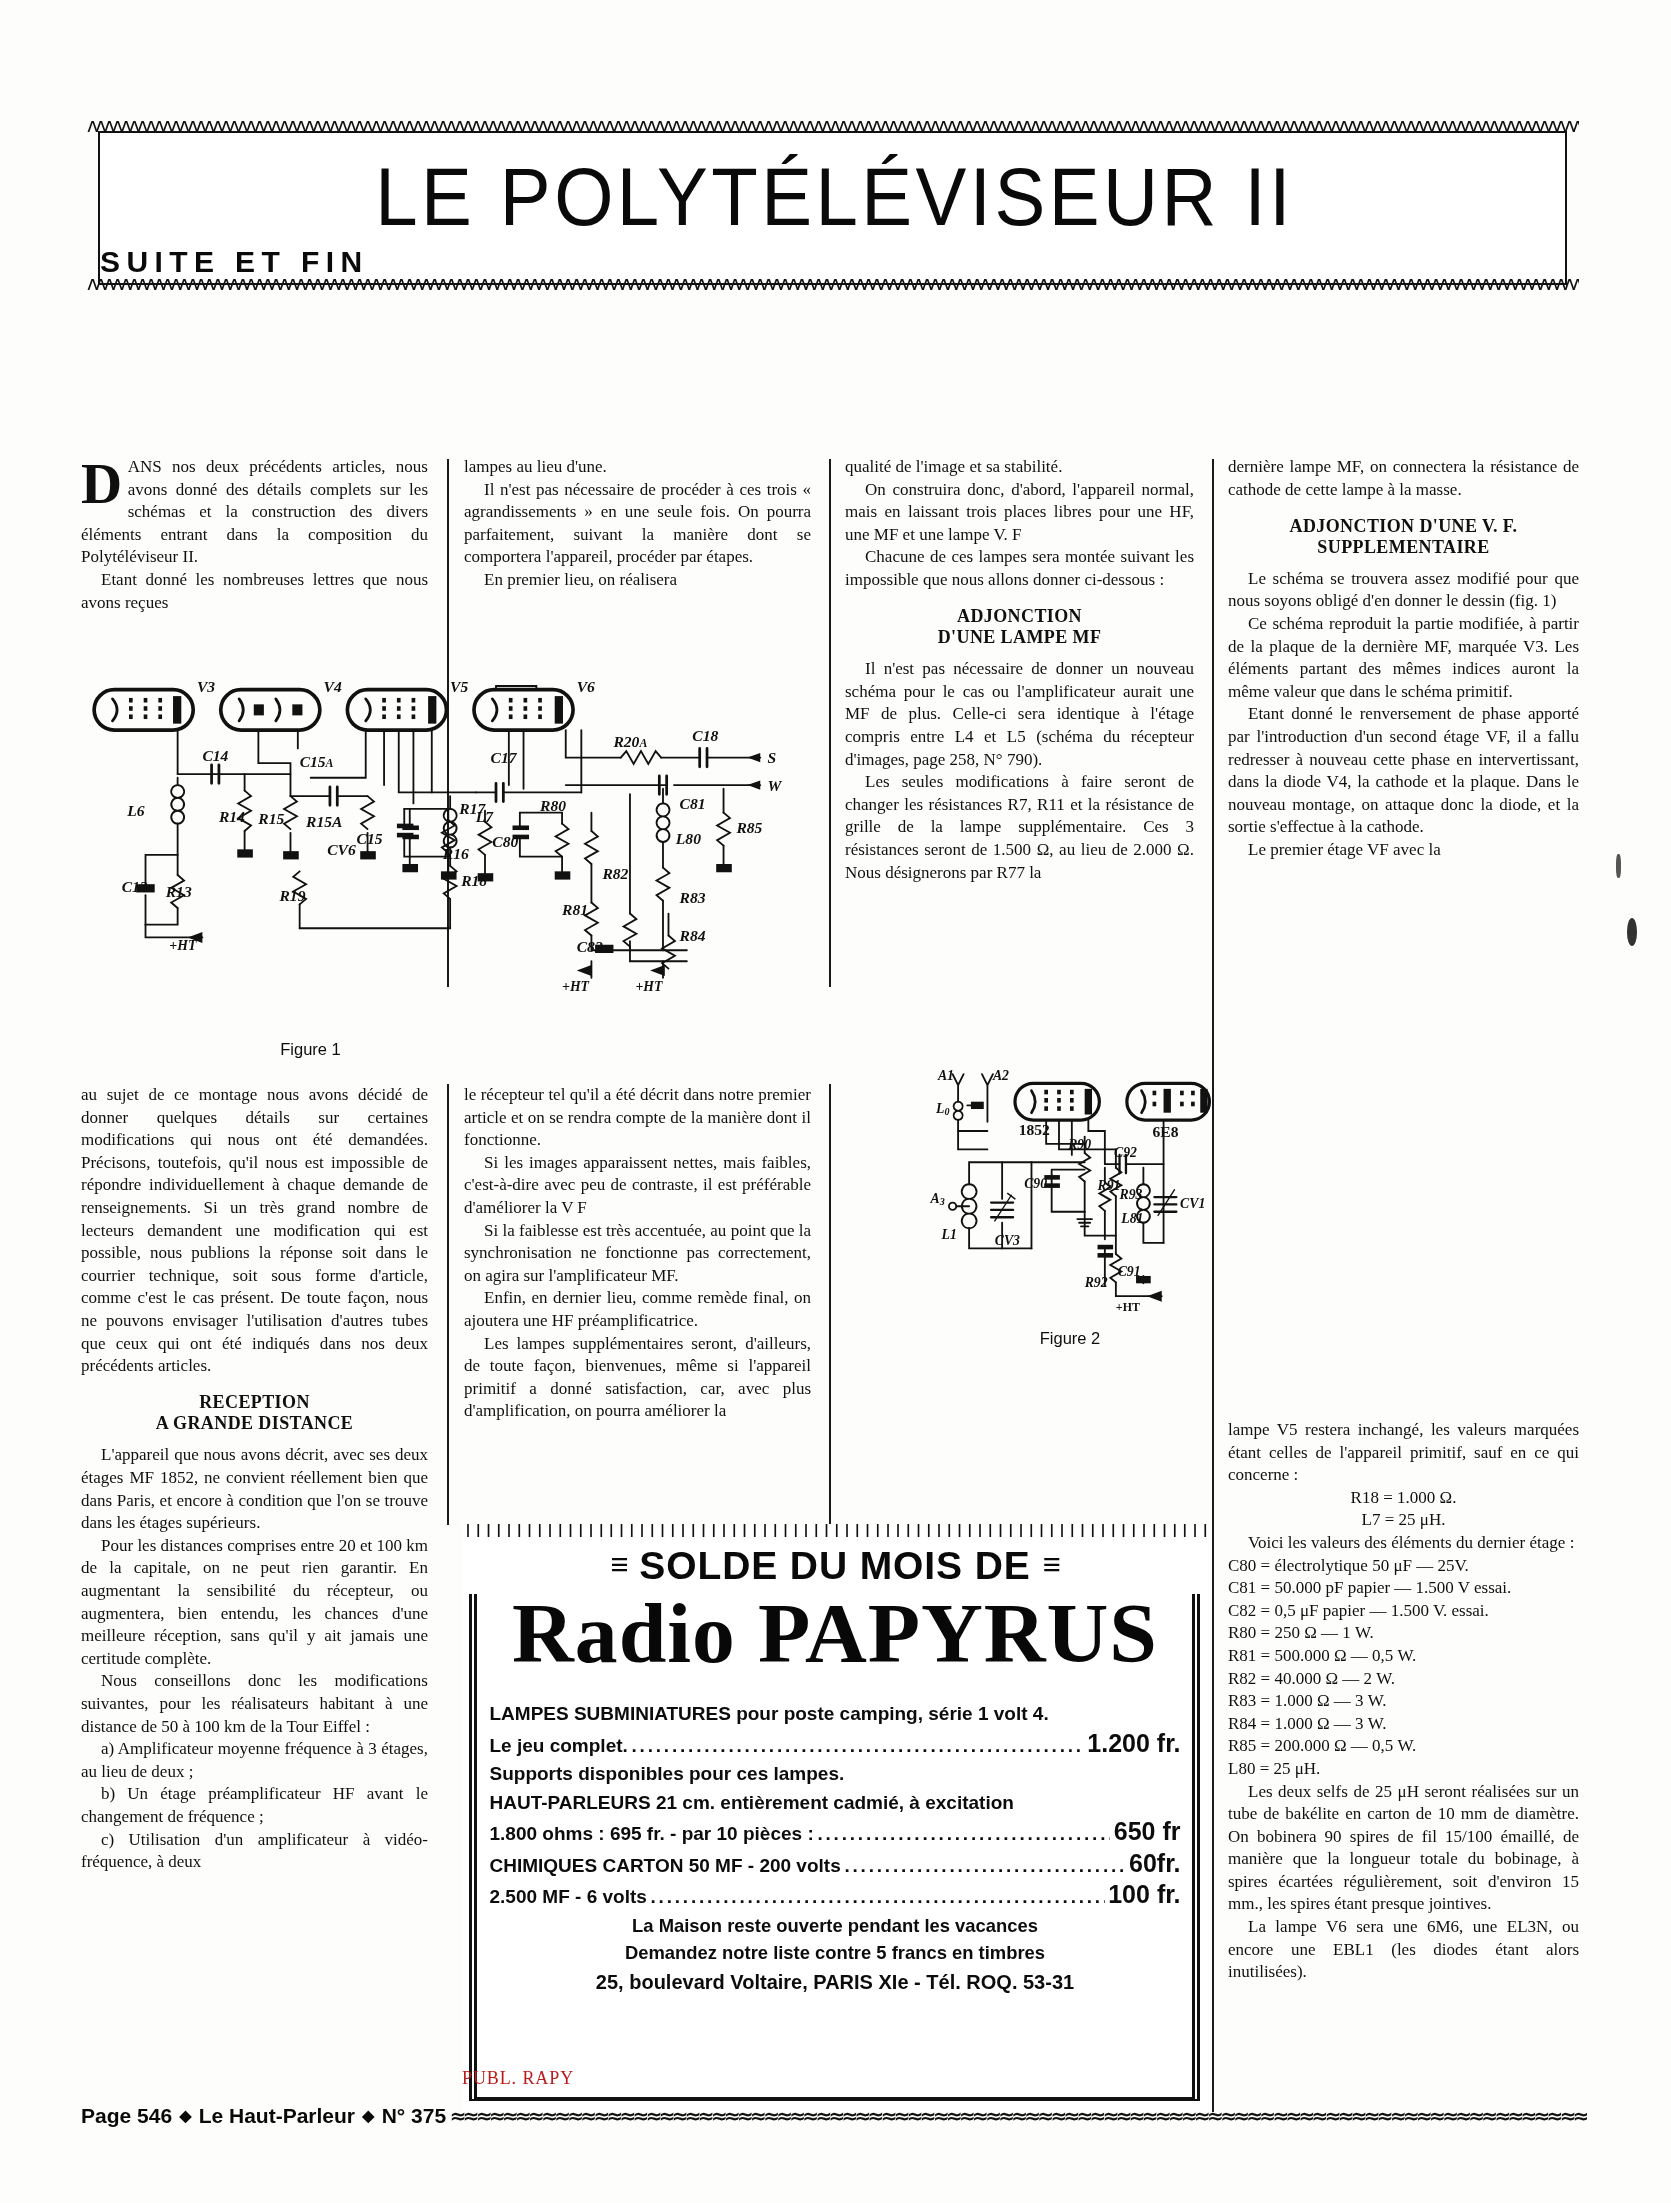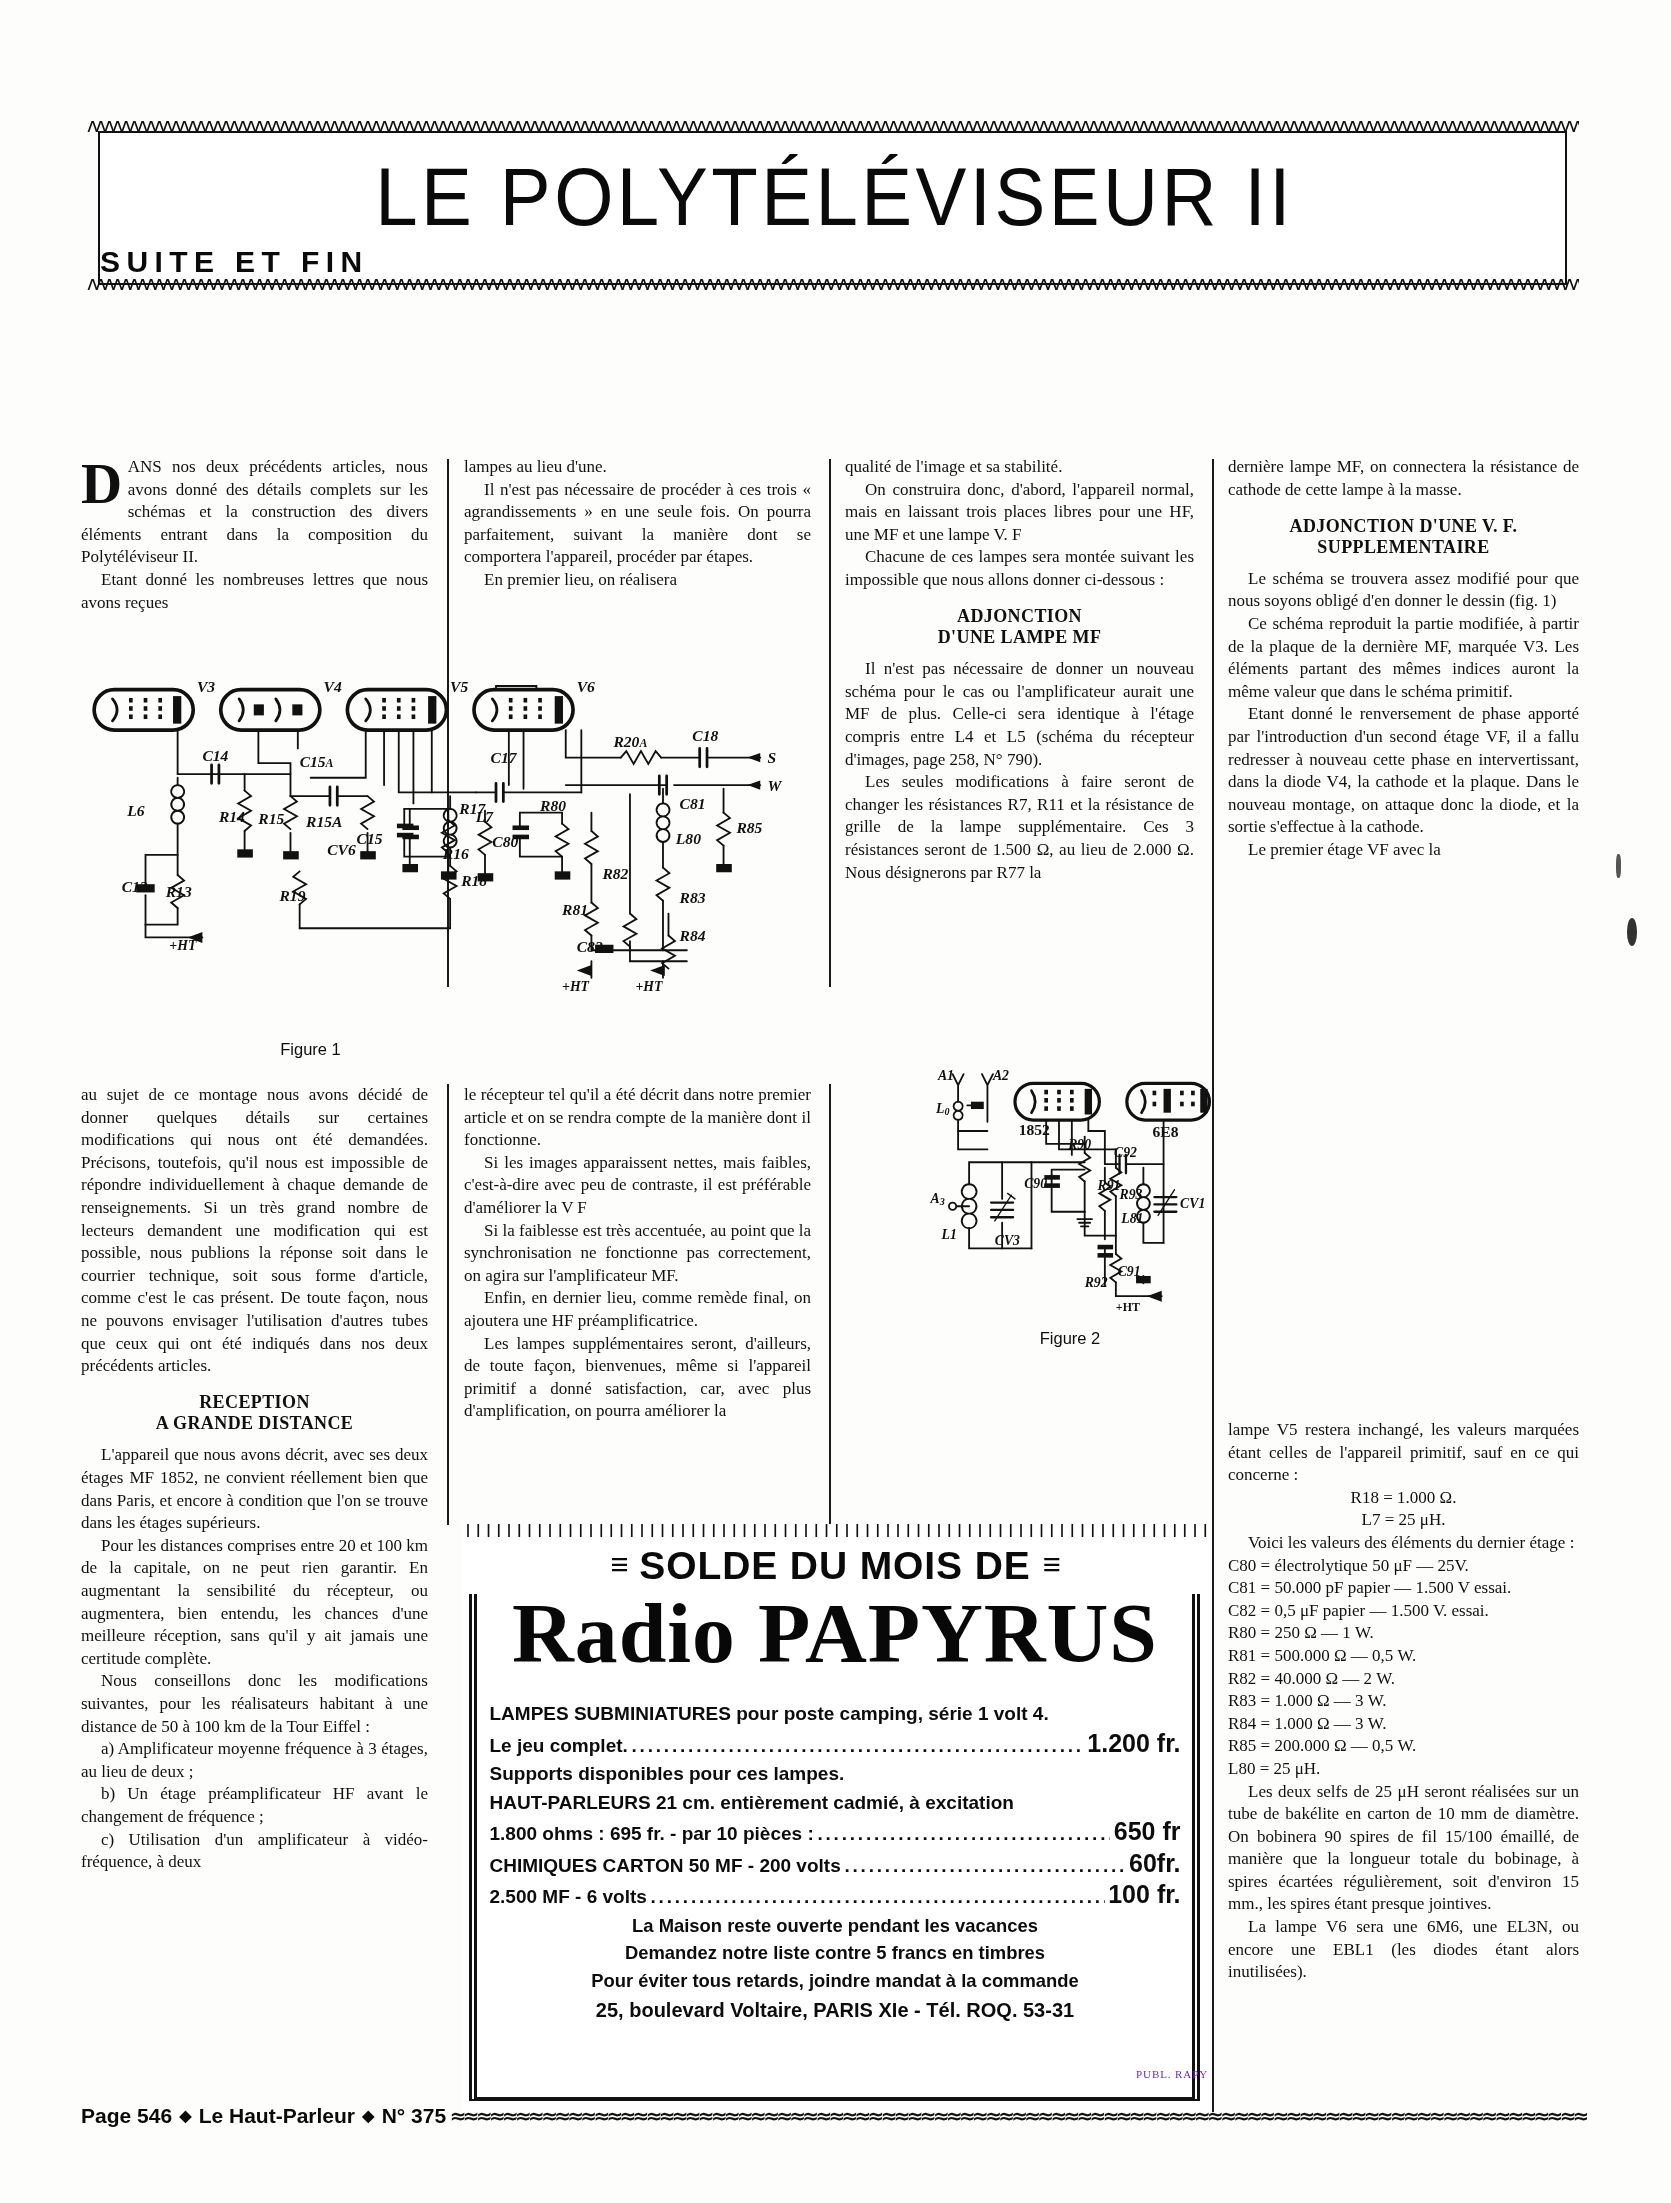--- a/index.html
+++ b/index.html
@@ -753,7 +753,6 @@
         </div>
         <div class="ad-center">La Maison reste ouverte pendant les vacances</div>
         <div class="ad-center">Demandez notre liste contre 5 francs en timbres</div>
-        <div class="ad-center">Pour éviter tous retards, joindre mandat à la commande</div>
         <div class="ad-addr">25, boulevard Voltaire, PARIS XIe - Tél. ROQ. 53-31</div>
       </div>
     <div class="ad-pub">PUBL. RAPY</div>

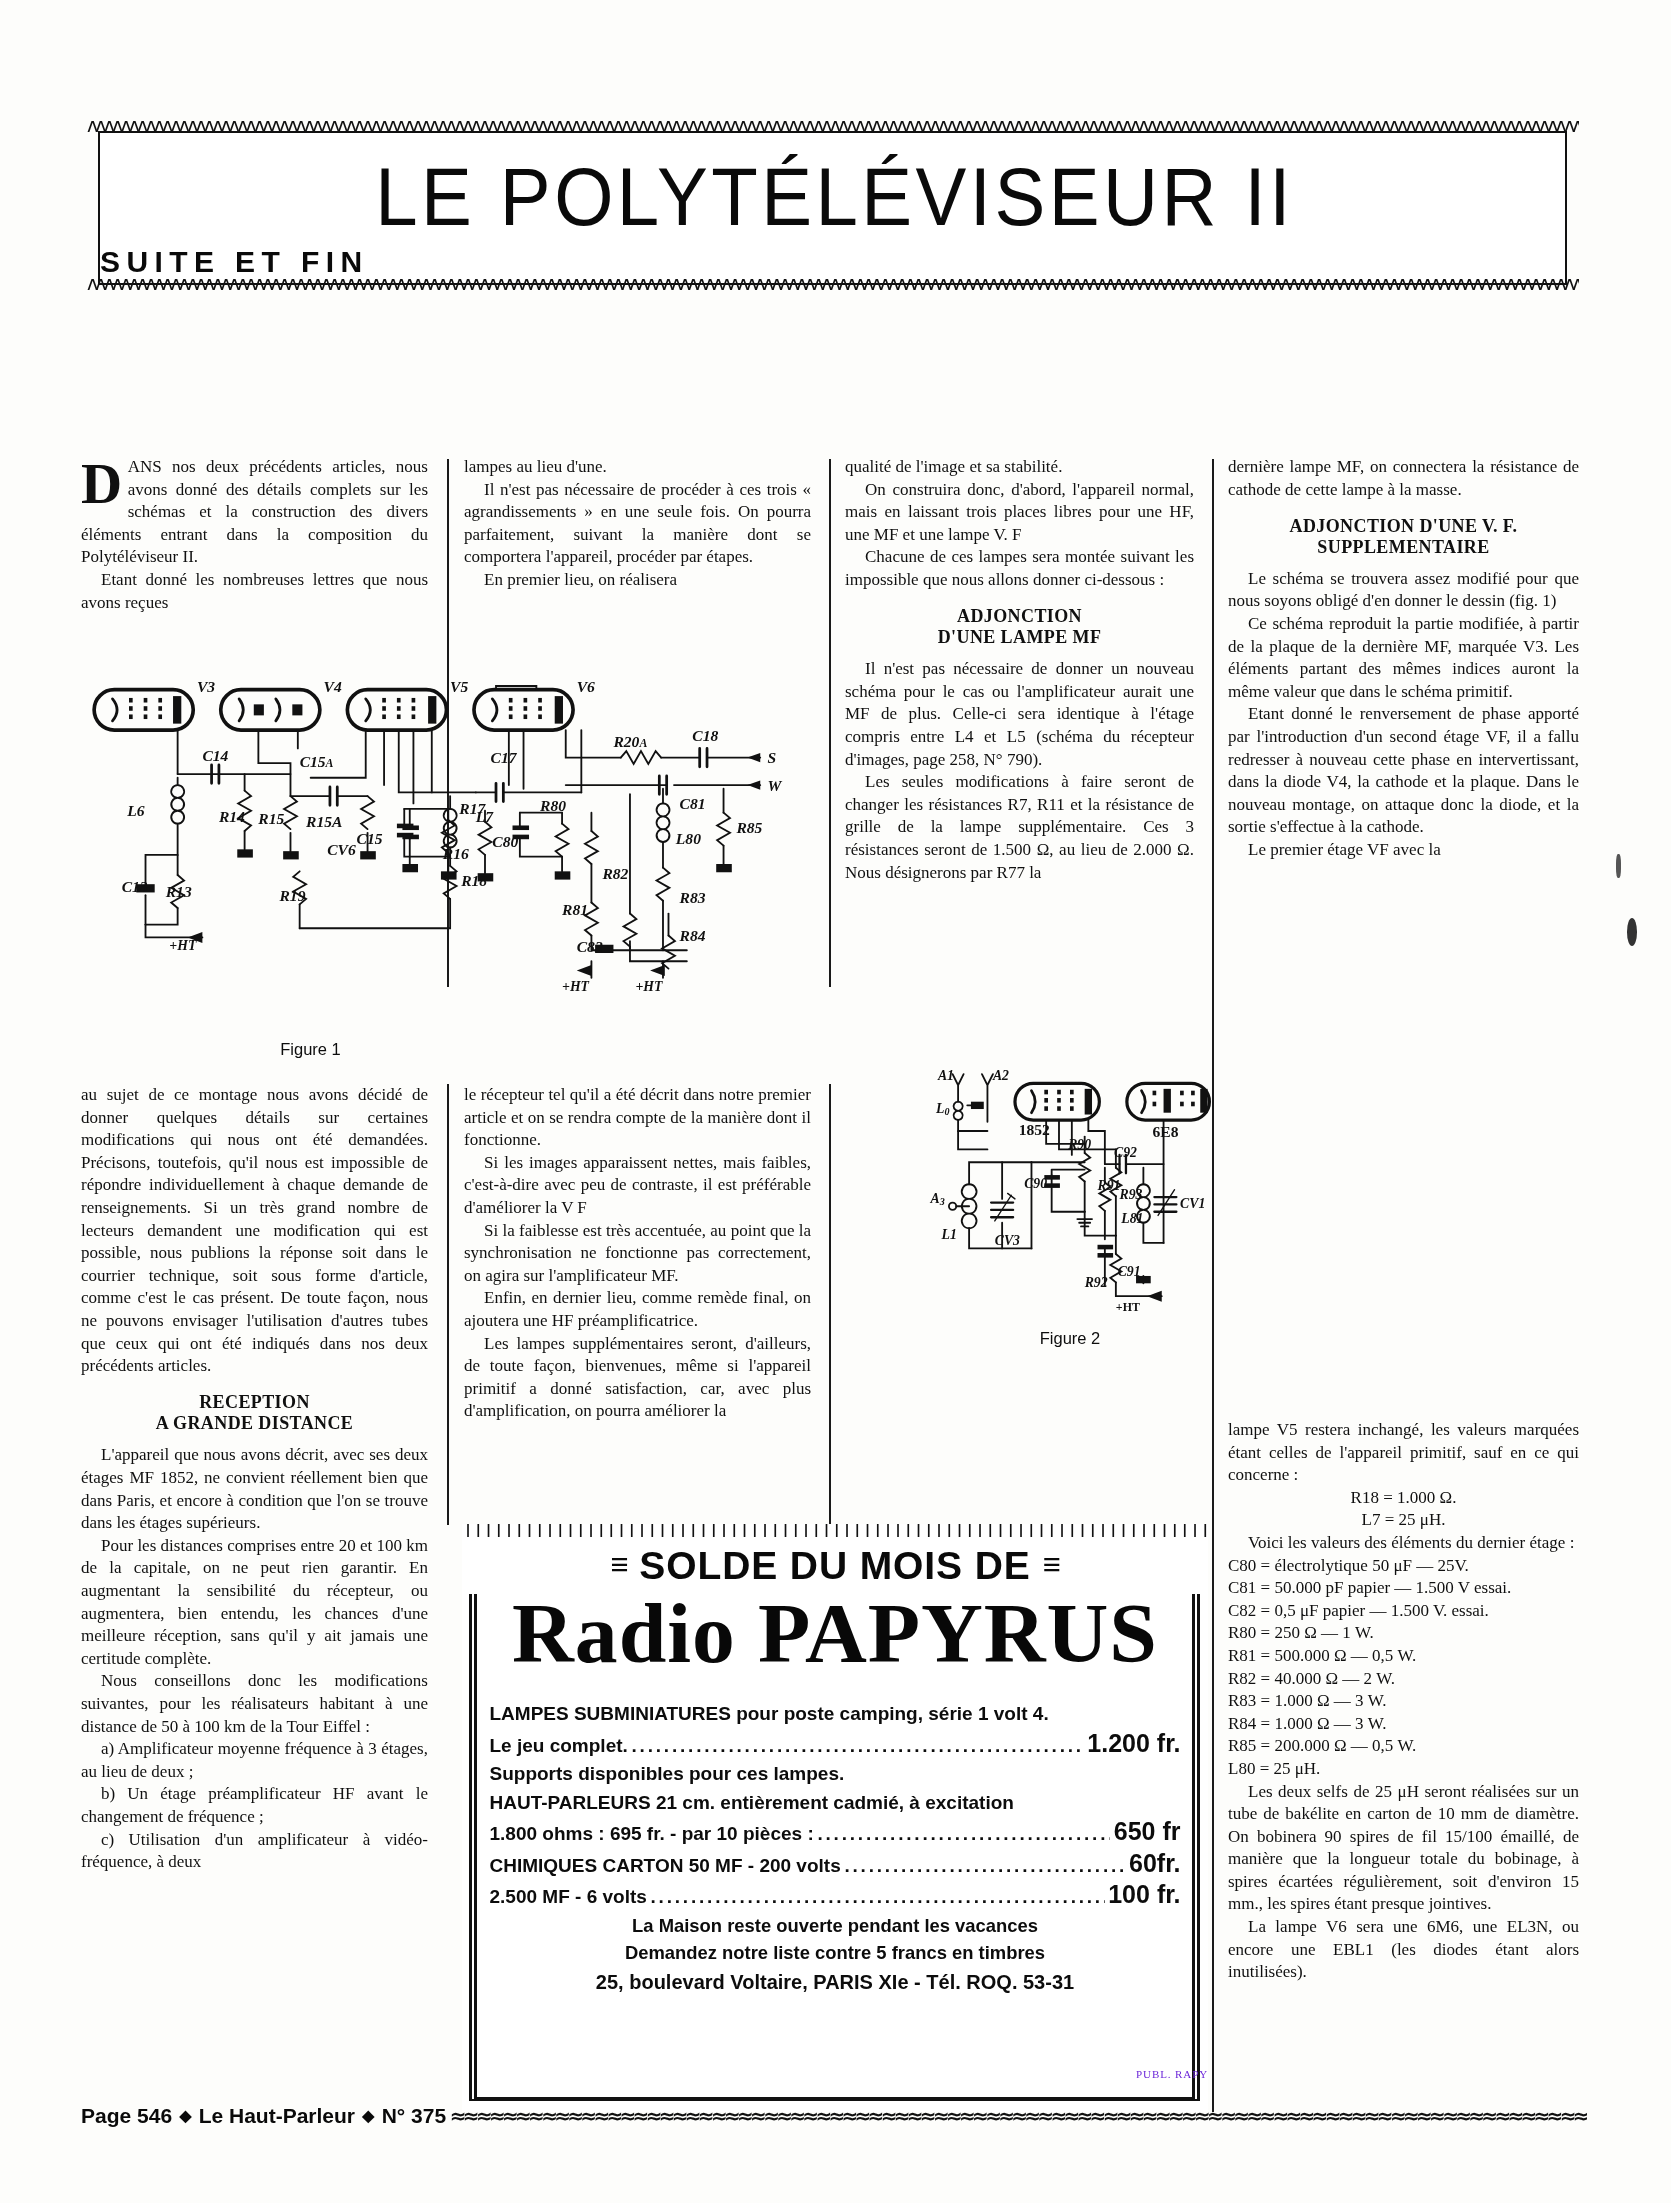--- a/index.html
+++ b/index.html
@@ -214,11 +214,11 @@
   }
   .ad-pub {
     position: absolute; left: 0; top: 544px; width: 746px;
-    text-align: right;
+    text-align: left;
     font-family: "Liberation Serif", serif;
-    font-size: 11px;
+    font-size: 18px;
     letter-spacing: 0.9px;
-    color: #6d28d9;
+    color: #b91c1c;
   }
 
   

